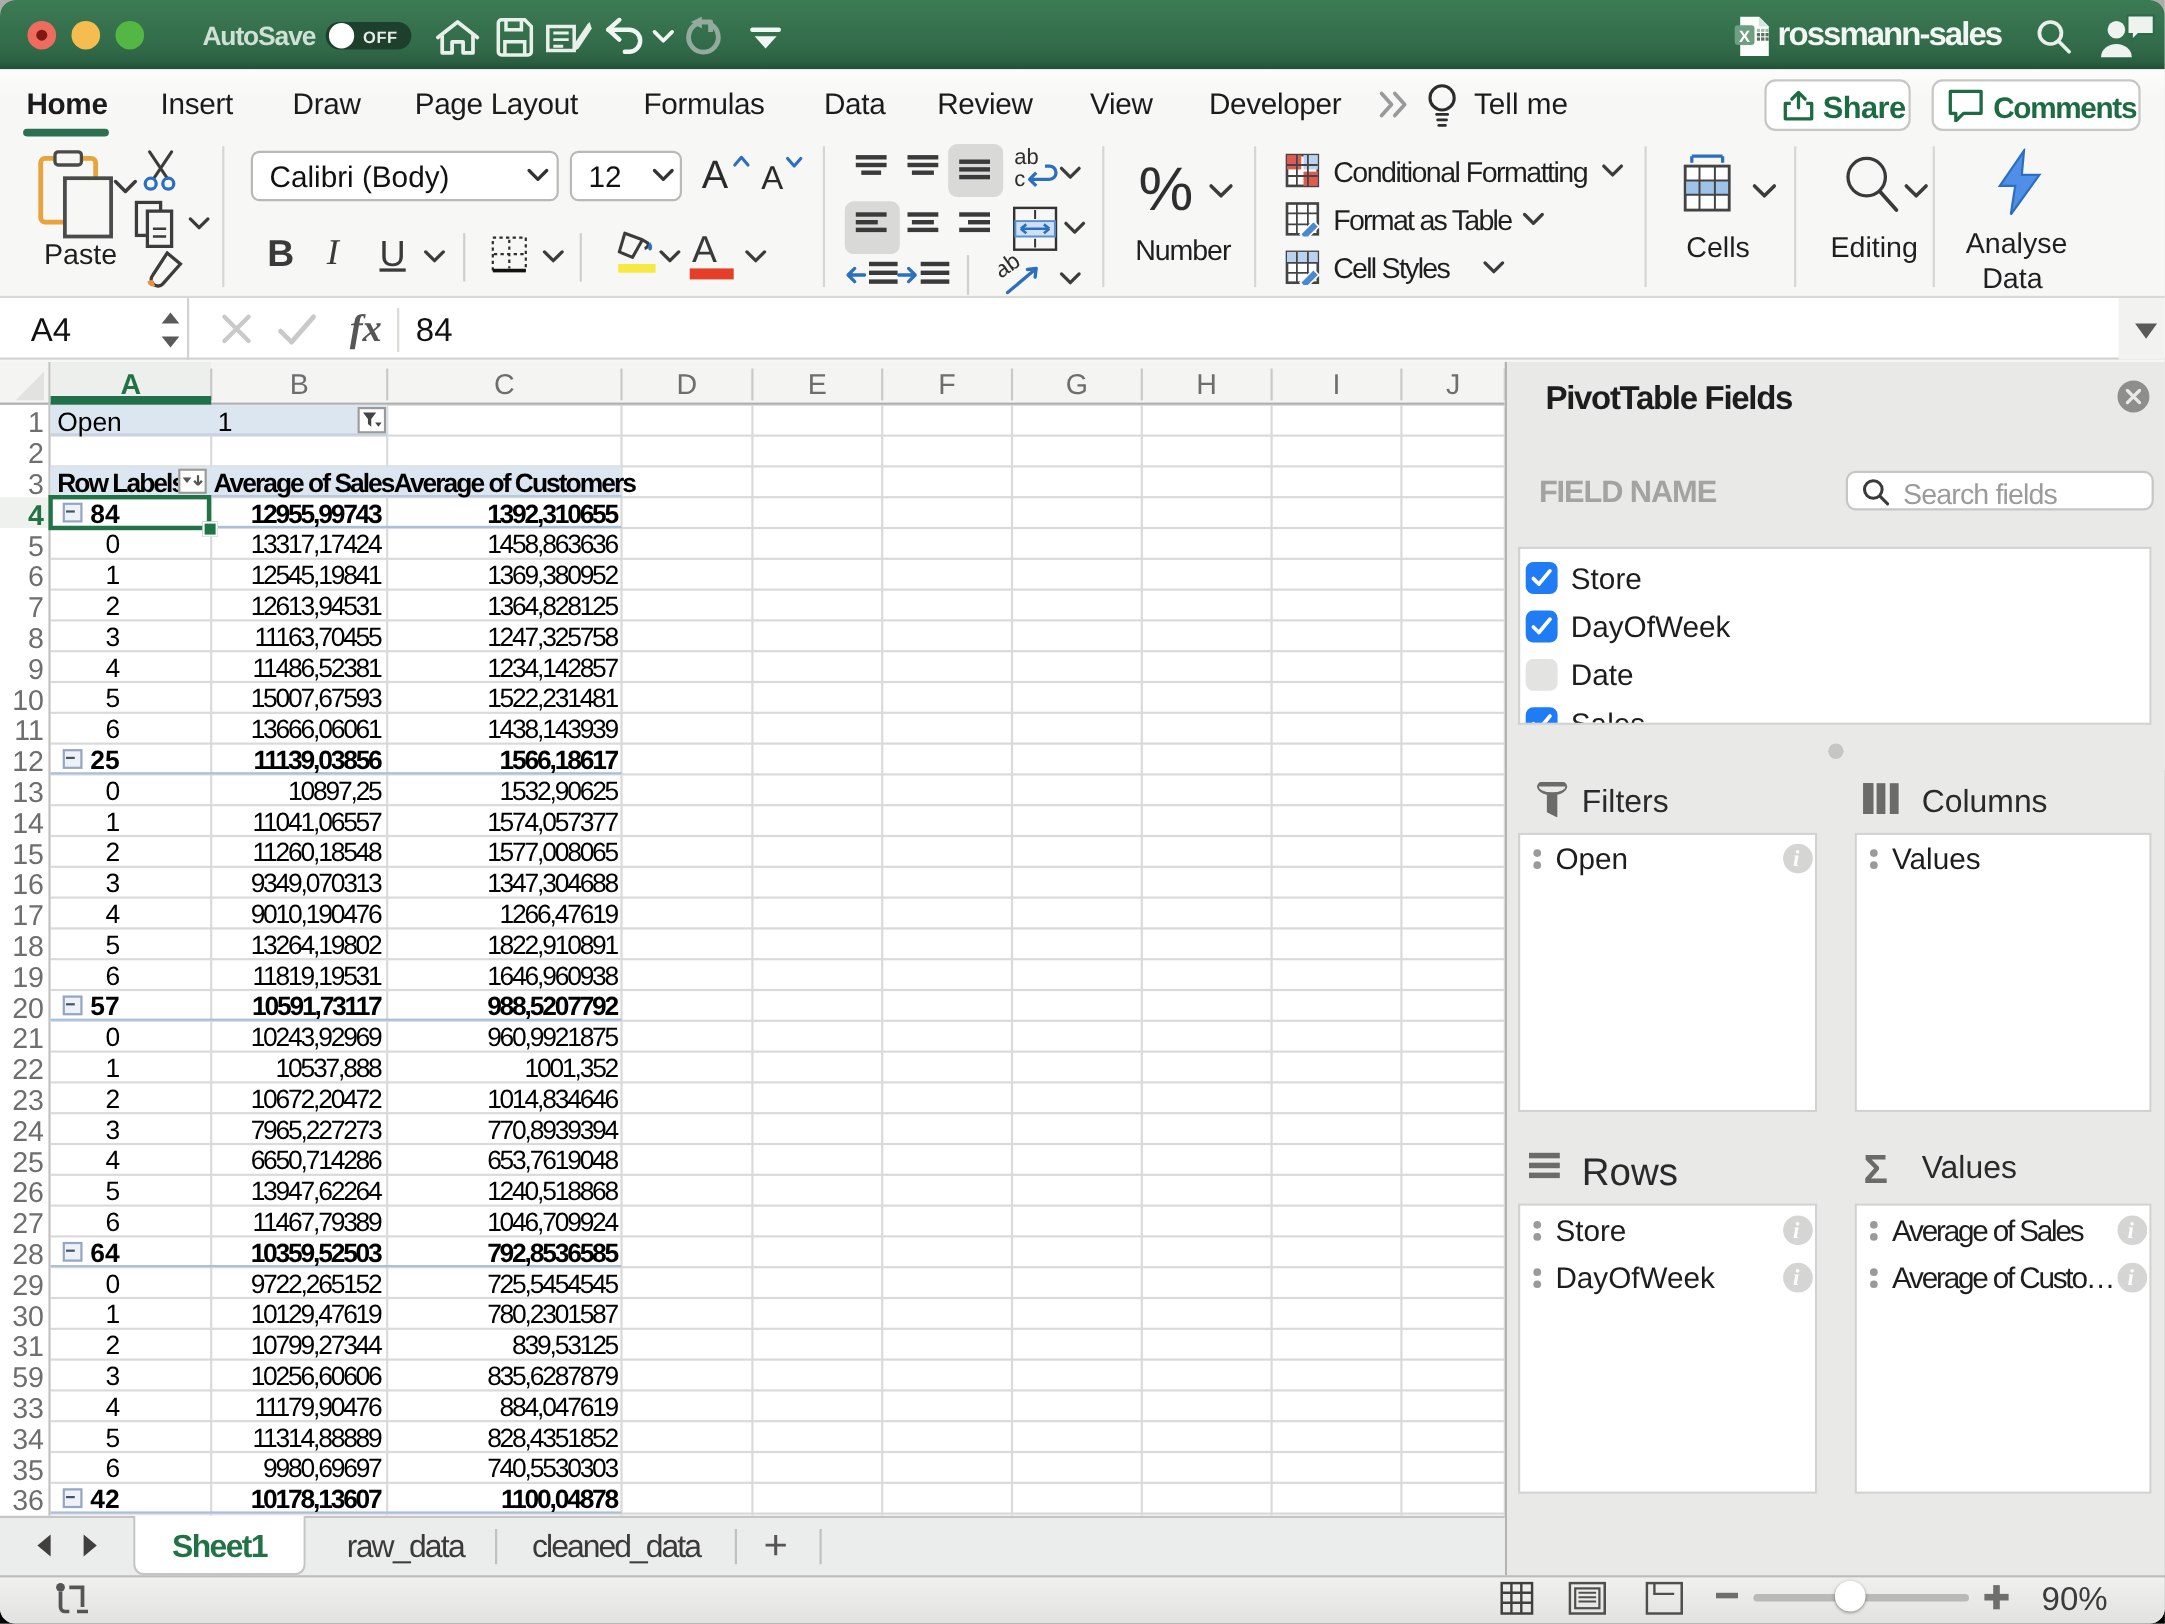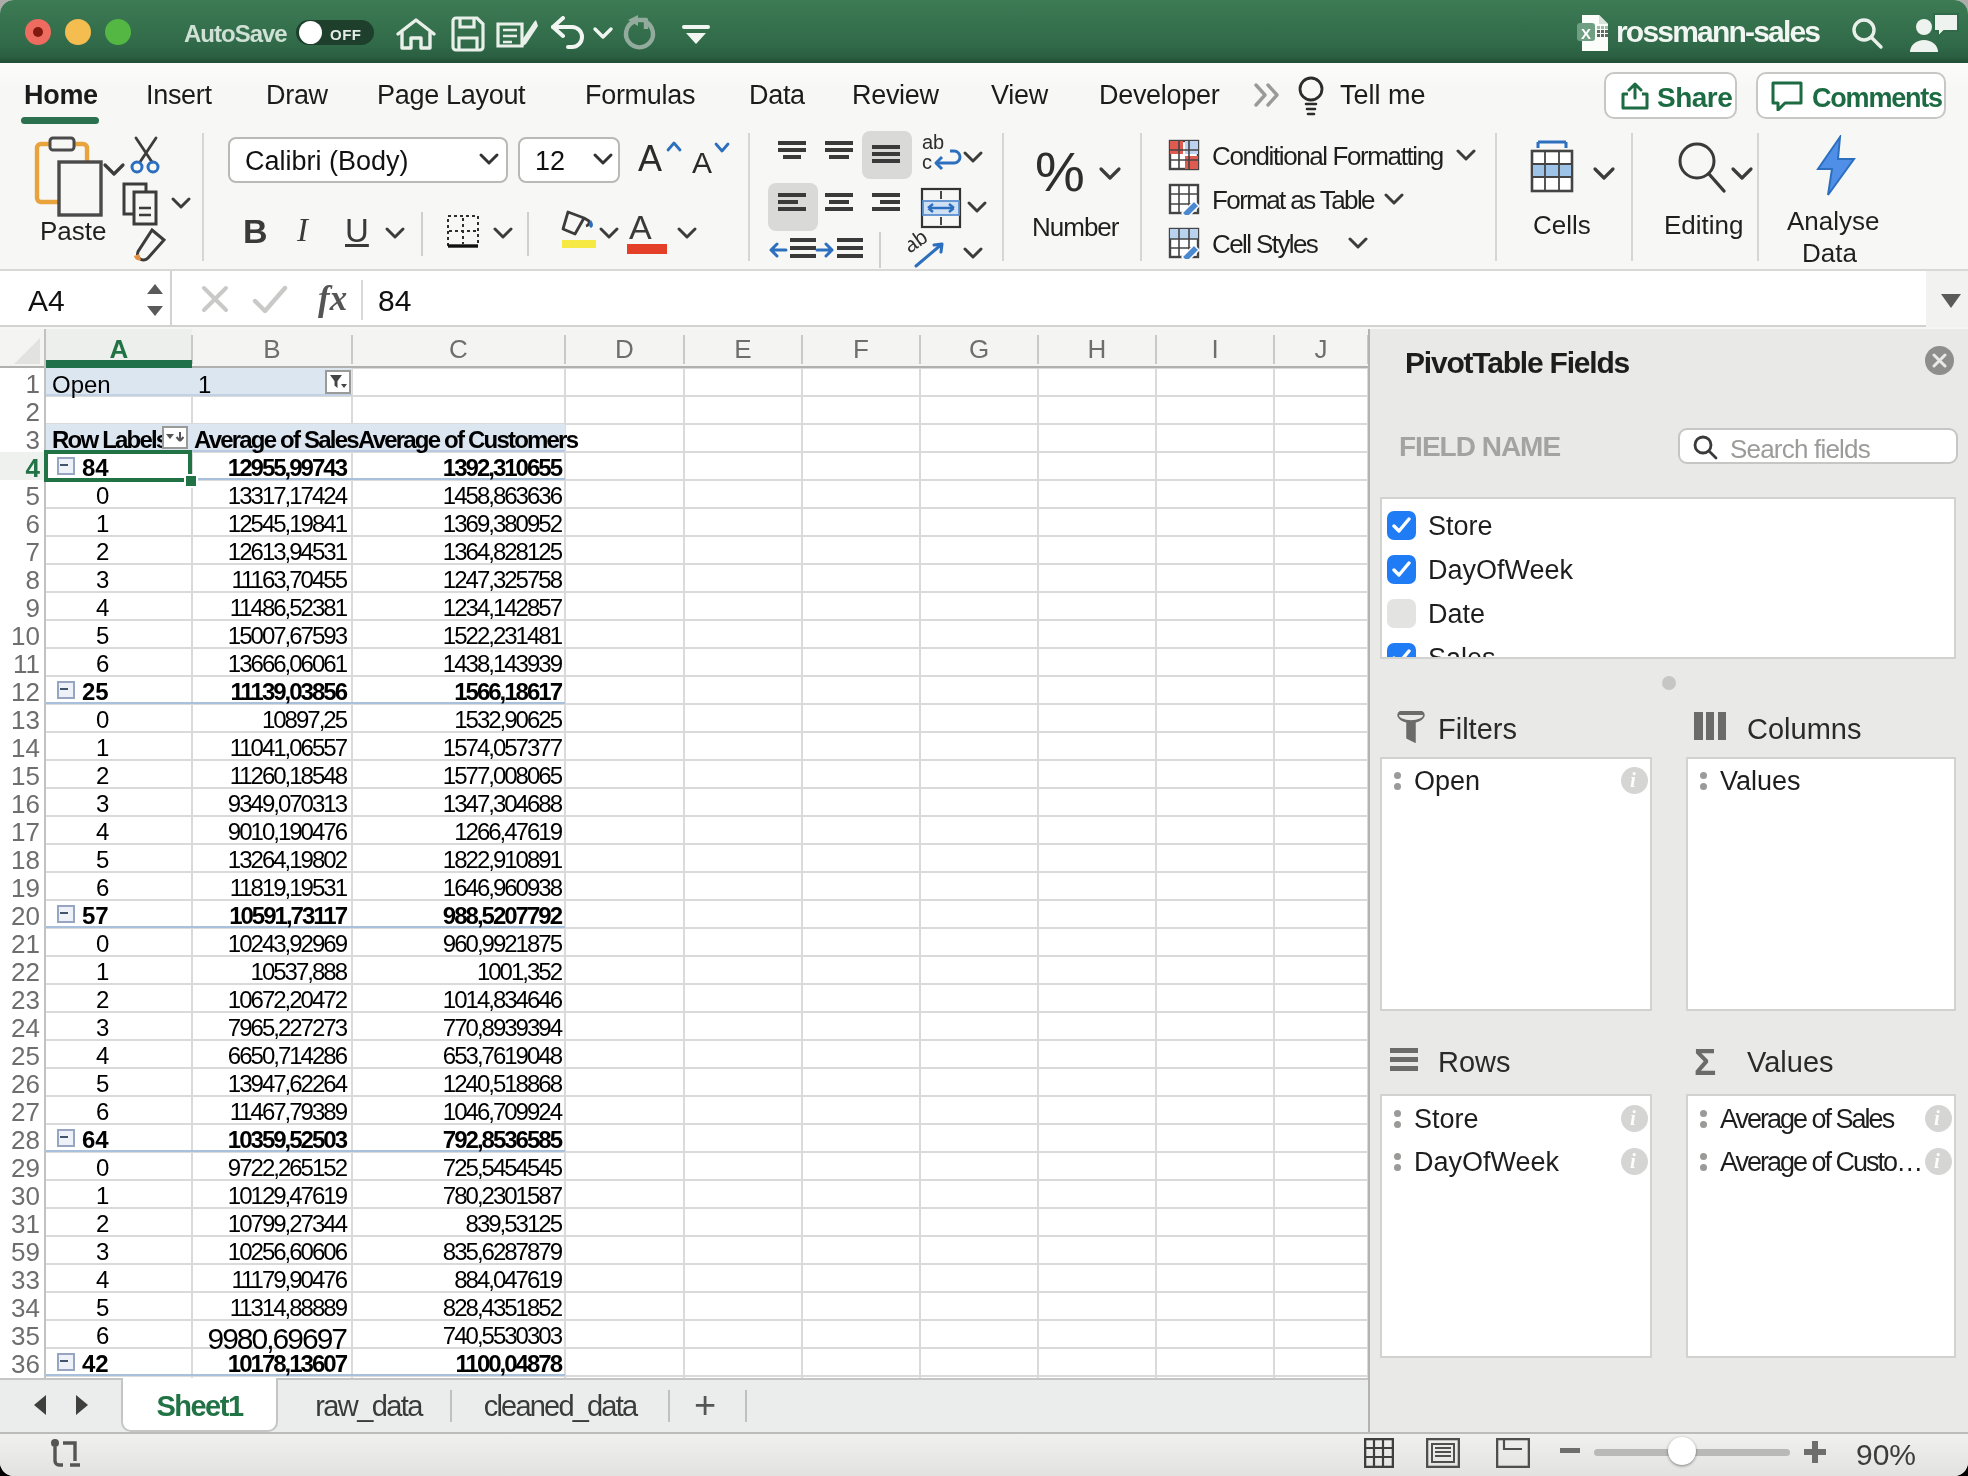--- a/index.html
+++ b/index.html
@@ -640,7 +640,7 @@
     <div class="abs" style="left:1390px;top:1048px;width:28px;height:5px;background:#6b6b6a;"></div>
     <div class="abs" style="left:1390px;top:1057px;width:28px;height:5px;background:#6b6b6a;"></div>
     <div class="abs" style="left:1390px;top:1066px;width:28px;height:5px;background:#6b6b6a;"></div>
-    <div class="abs" style="left:1438px;top:1046px;font-size:29px;color:#2a2a2a;">Rows</div>
+    <div class="abs" style="left:1438px;top:1046px;font-size:35px;color:#2a2a2a;">Rows</div>
     <div class="abs" style="left:1694px;top:1042px;font-size:37px;font-weight:600;color:#6b6b6a;">Σ</div>
     <div class="abs" style="left:1747px;top:1046px;font-size:29px;color:#2a2a2a;">Values</div>
     <div class="abs" style="left:1380px;top:1094px;width:272px;height:264px;background:#fff;border:2px solid #d2d2d1;"></div>

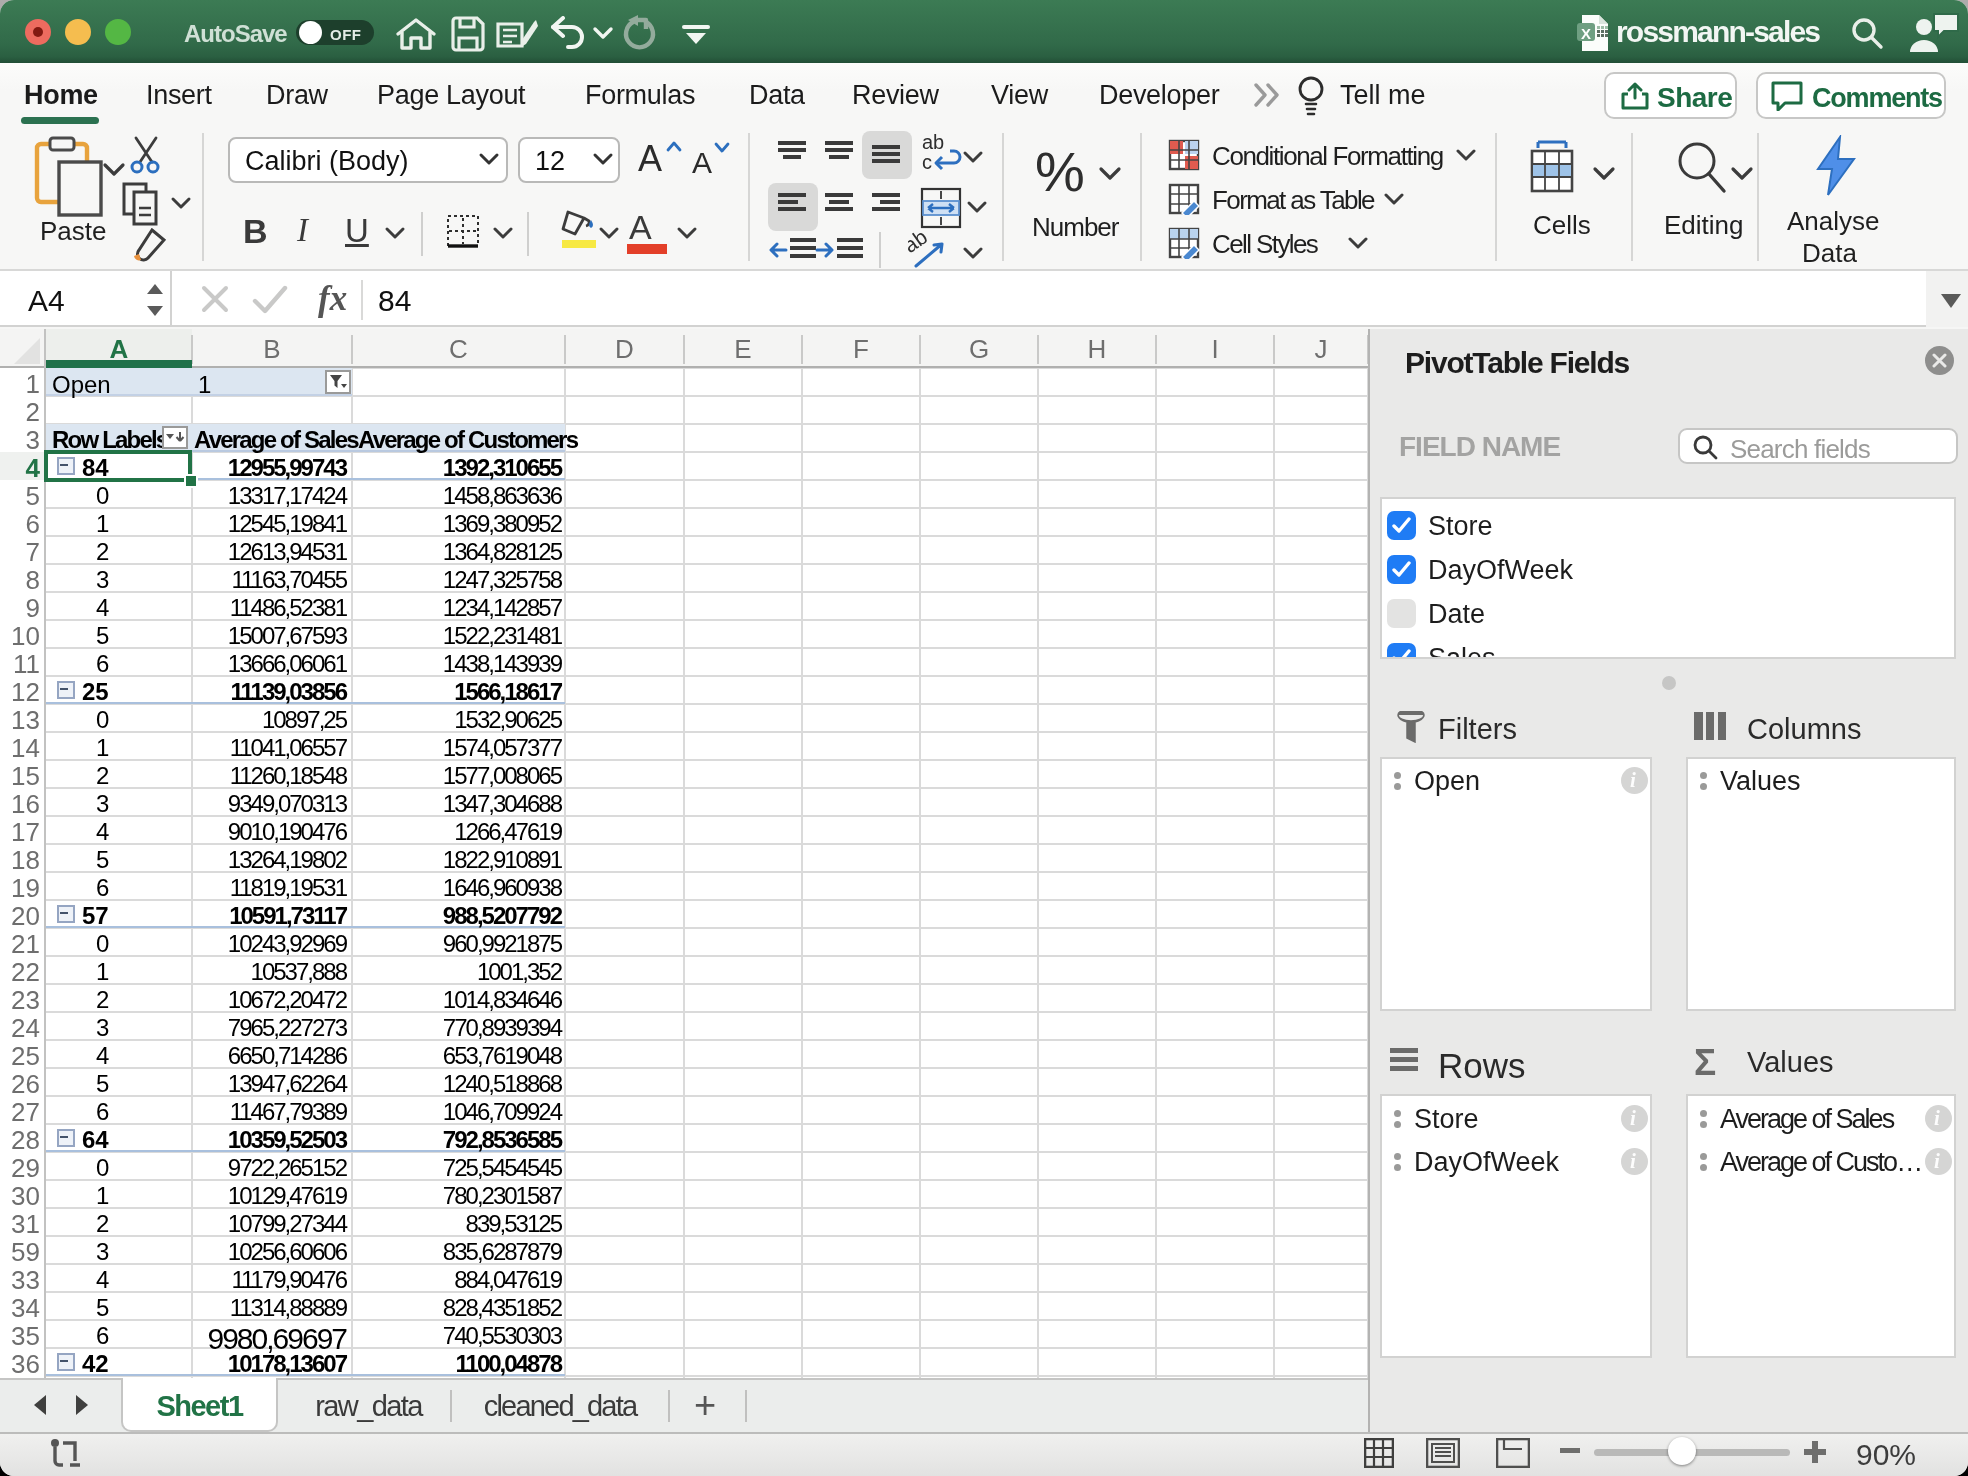--- a/index.html
+++ b/index.html
@@ -573,7 +573,7 @@
       <div class="abs" style="left:192px;top:965px;width:154px;text-align:right;font-size:24px;font-weight:400;color:#000;letter-spacing:-2px;">11314,88889</div>
       <div class="abs" style="left:352px;top:965px;width:209px;text-align:right;font-size:24px;font-weight:400;color:#000;letter-spacing:-2px;">828,4351852</div>
       <div class="abs" style="left:96px;top:993px;font-size:24px;color:#000;">6</div>
-      <div class="abs" style="left:192px;top:993px;width:154px;text-align:right;font-size:30px;font-weight:400;color:#000;letter-spacing:-2px;">9980,69697</div>
+      <div class="abs" style="left:192px;top:993px;width:154px;text-align:right;font-size:24px;font-weight:400;color:#000;letter-spacing:-2px;">9980,69697</div>
       <div class="abs" style="left:352px;top:993px;width:209px;text-align:right;font-size:24px;font-weight:400;color:#000;letter-spacing:-2px;">740,5530303</div>
       <div class="abs" style="left:57px;top:1024px;width:18px;height:18px;background:#eef2f8;border:2px solid #95a5c2;"></div>
       <div class="abs" style="left:60px;top:1031px;width:8px;height:2px;background:#44536b;"></div>

